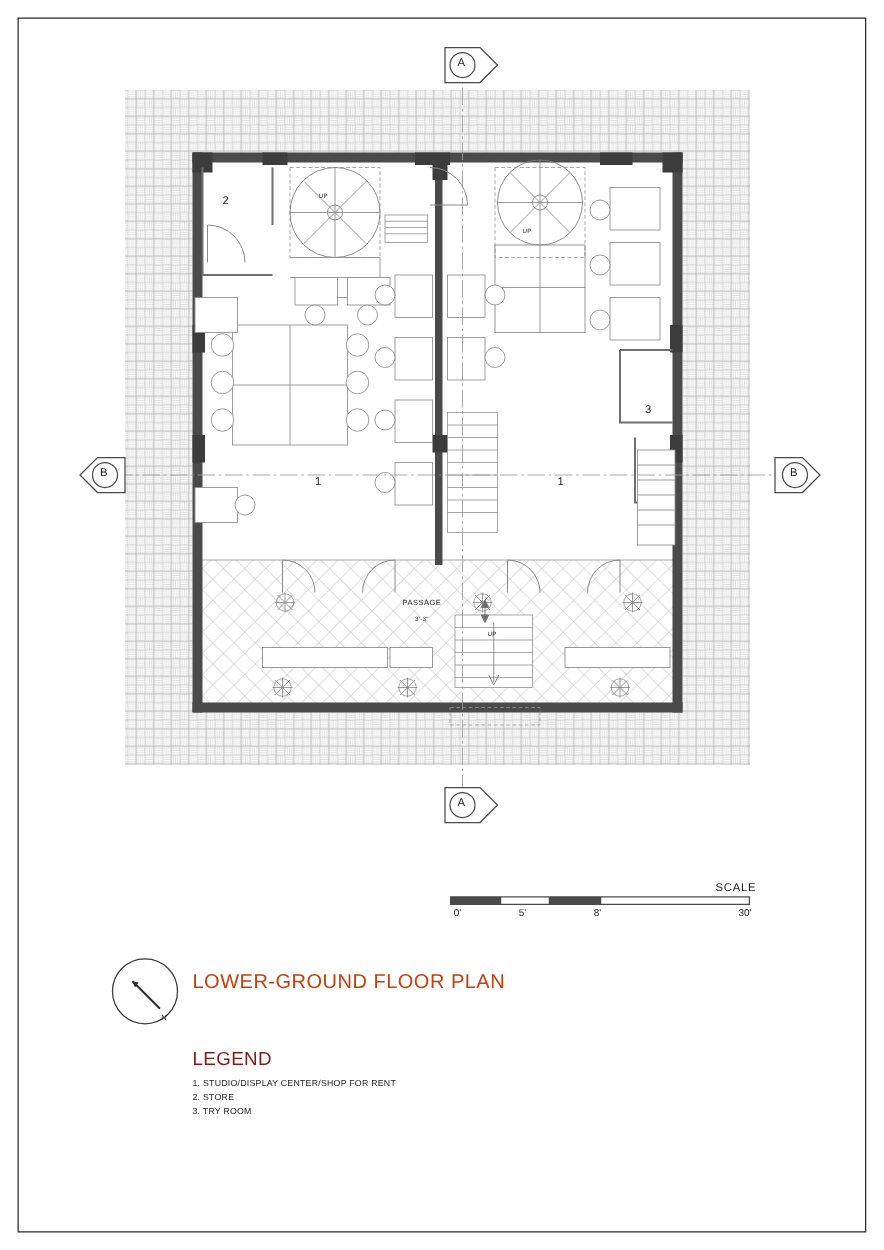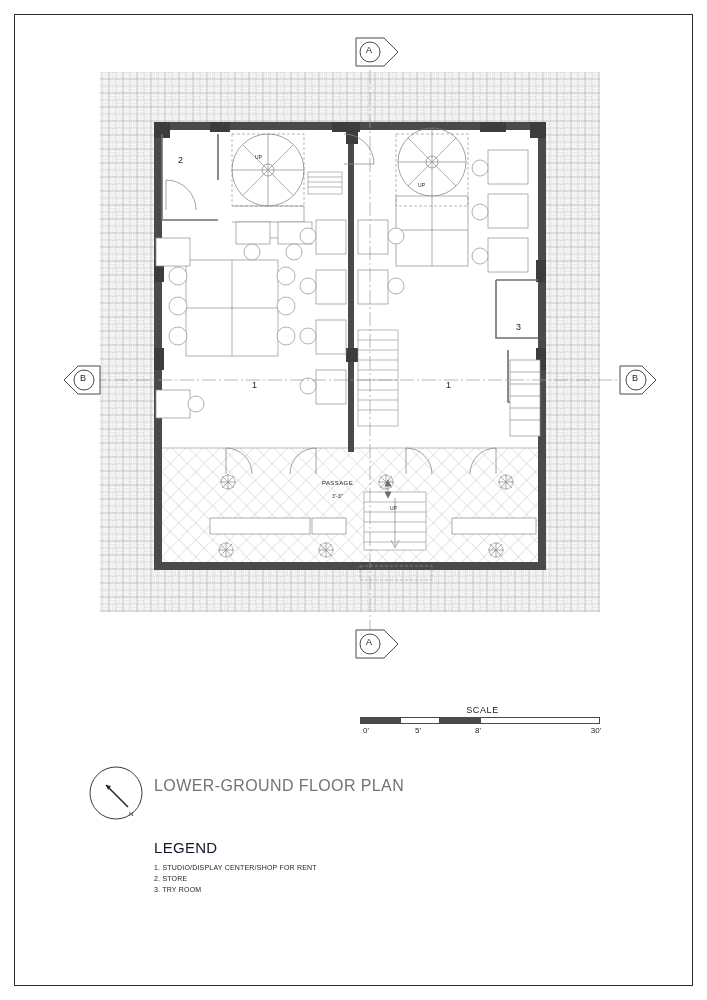--- a/index.html
+++ b/index.html
@@ -58,7 +58,7 @@
   }
   #scale-title {
     font-size: 9px;
-    text-align: center;
+    text-align: right;
     letter-spacing: .6px;
     margin-bottom: 2px;
   }

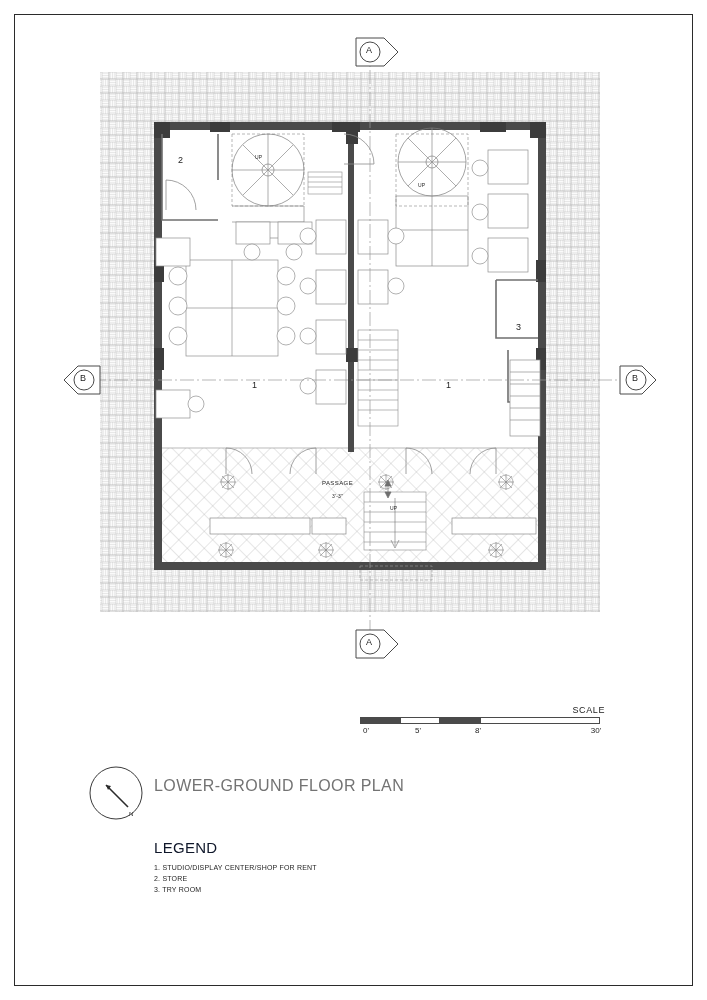--- a/index.html
+++ b/index.html
@@ -95,7 +95,7 @@
     left: 66px; top: 12px;
     font-size: 16px;
     letter-spacing: .4px;
-    color: #737373;
+    color: #c2410c;
   }
   #legend {
     position: absolute;

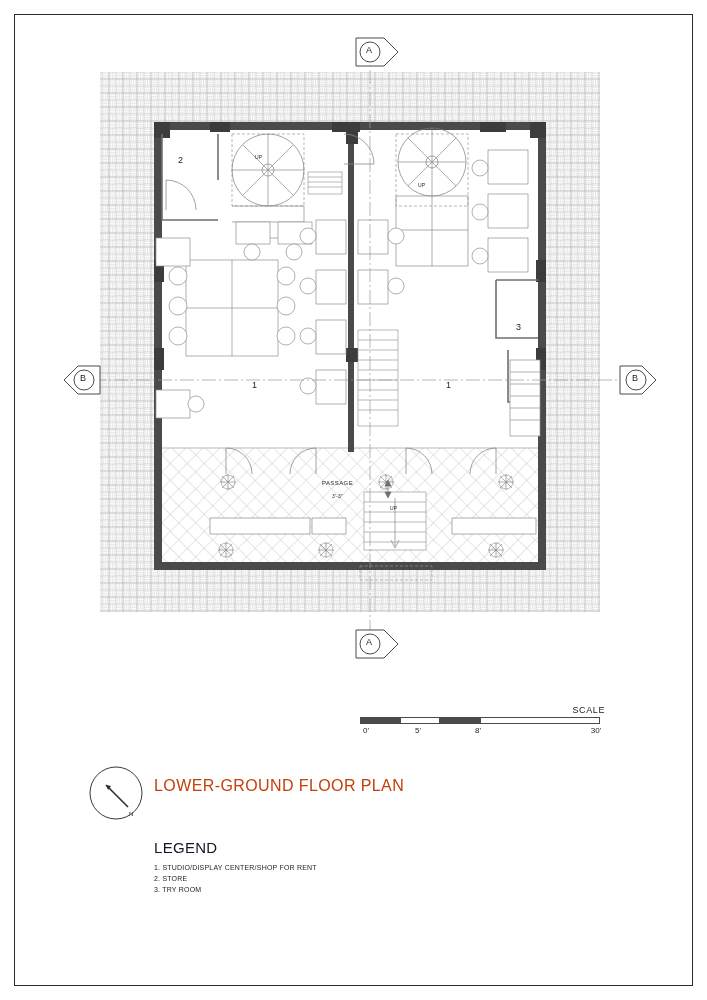--- a/index.html
+++ b/index.html
@@ -105,7 +105,7 @@
     font-size: 15px;
     letter-spacing: .3px;
     margin-bottom: 6px;
-    color: #0f172a;
+    color: #7f1d1d;
   }
   .legend-item {
     font-size: 7px;

